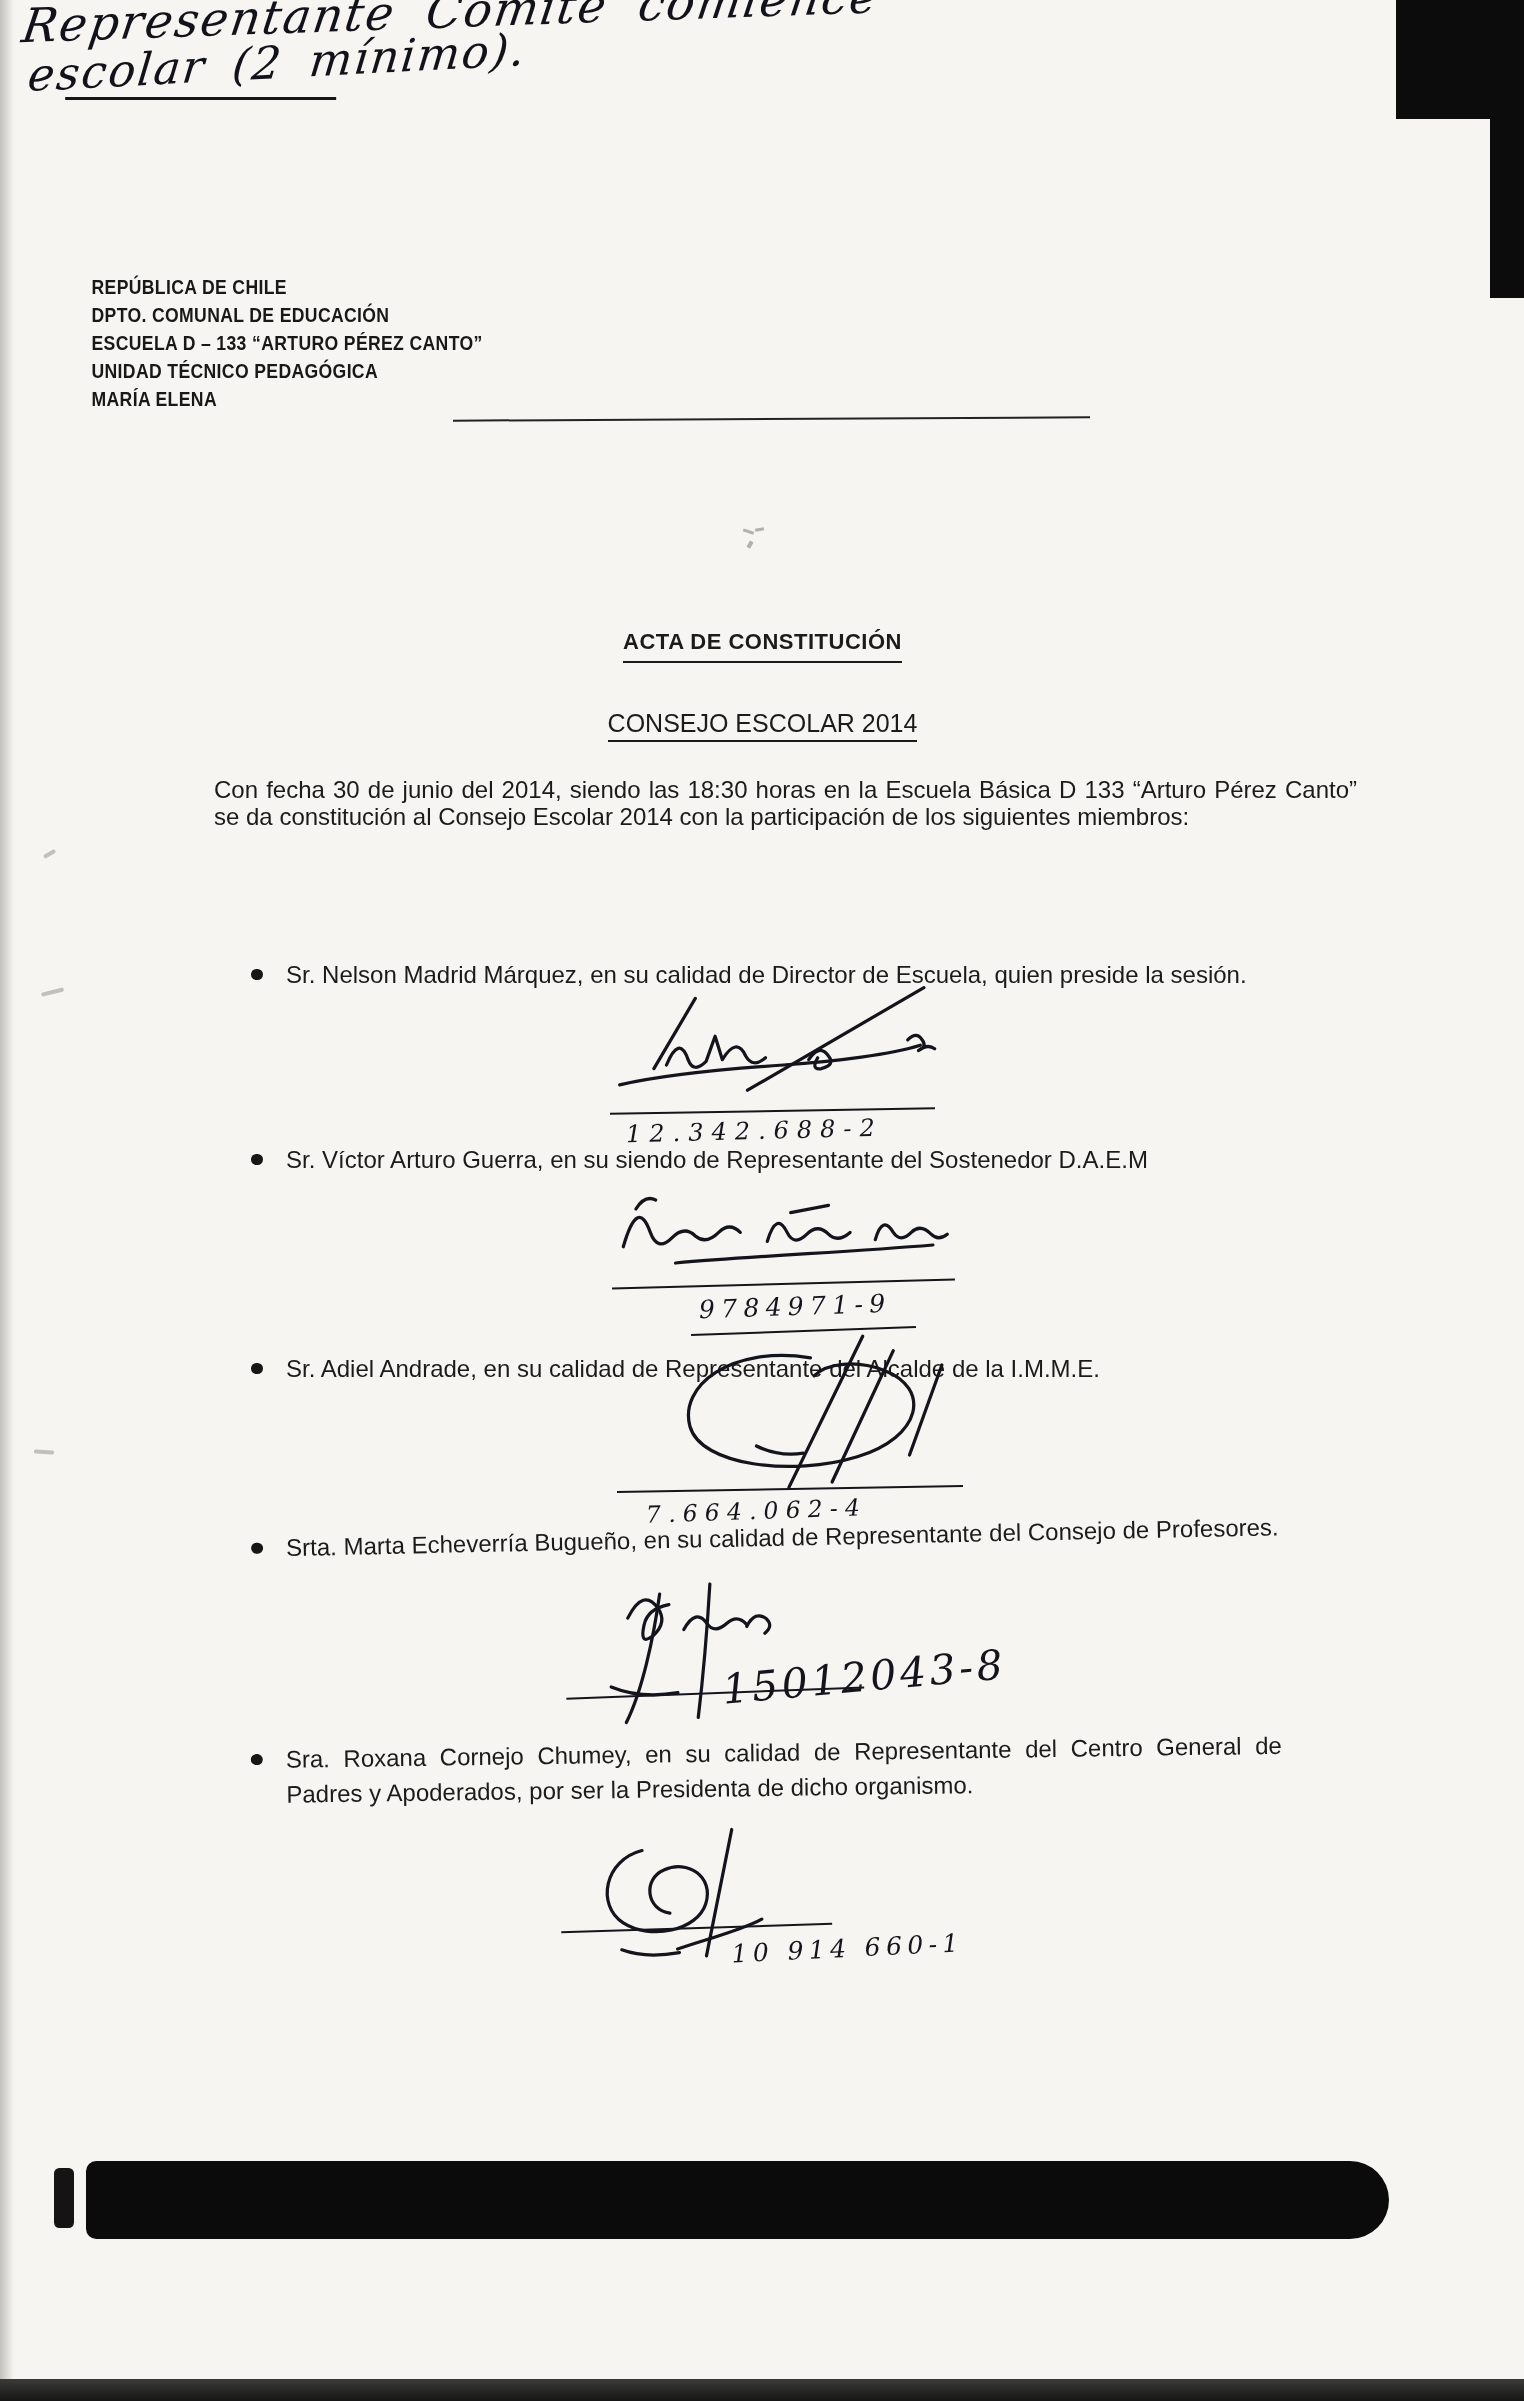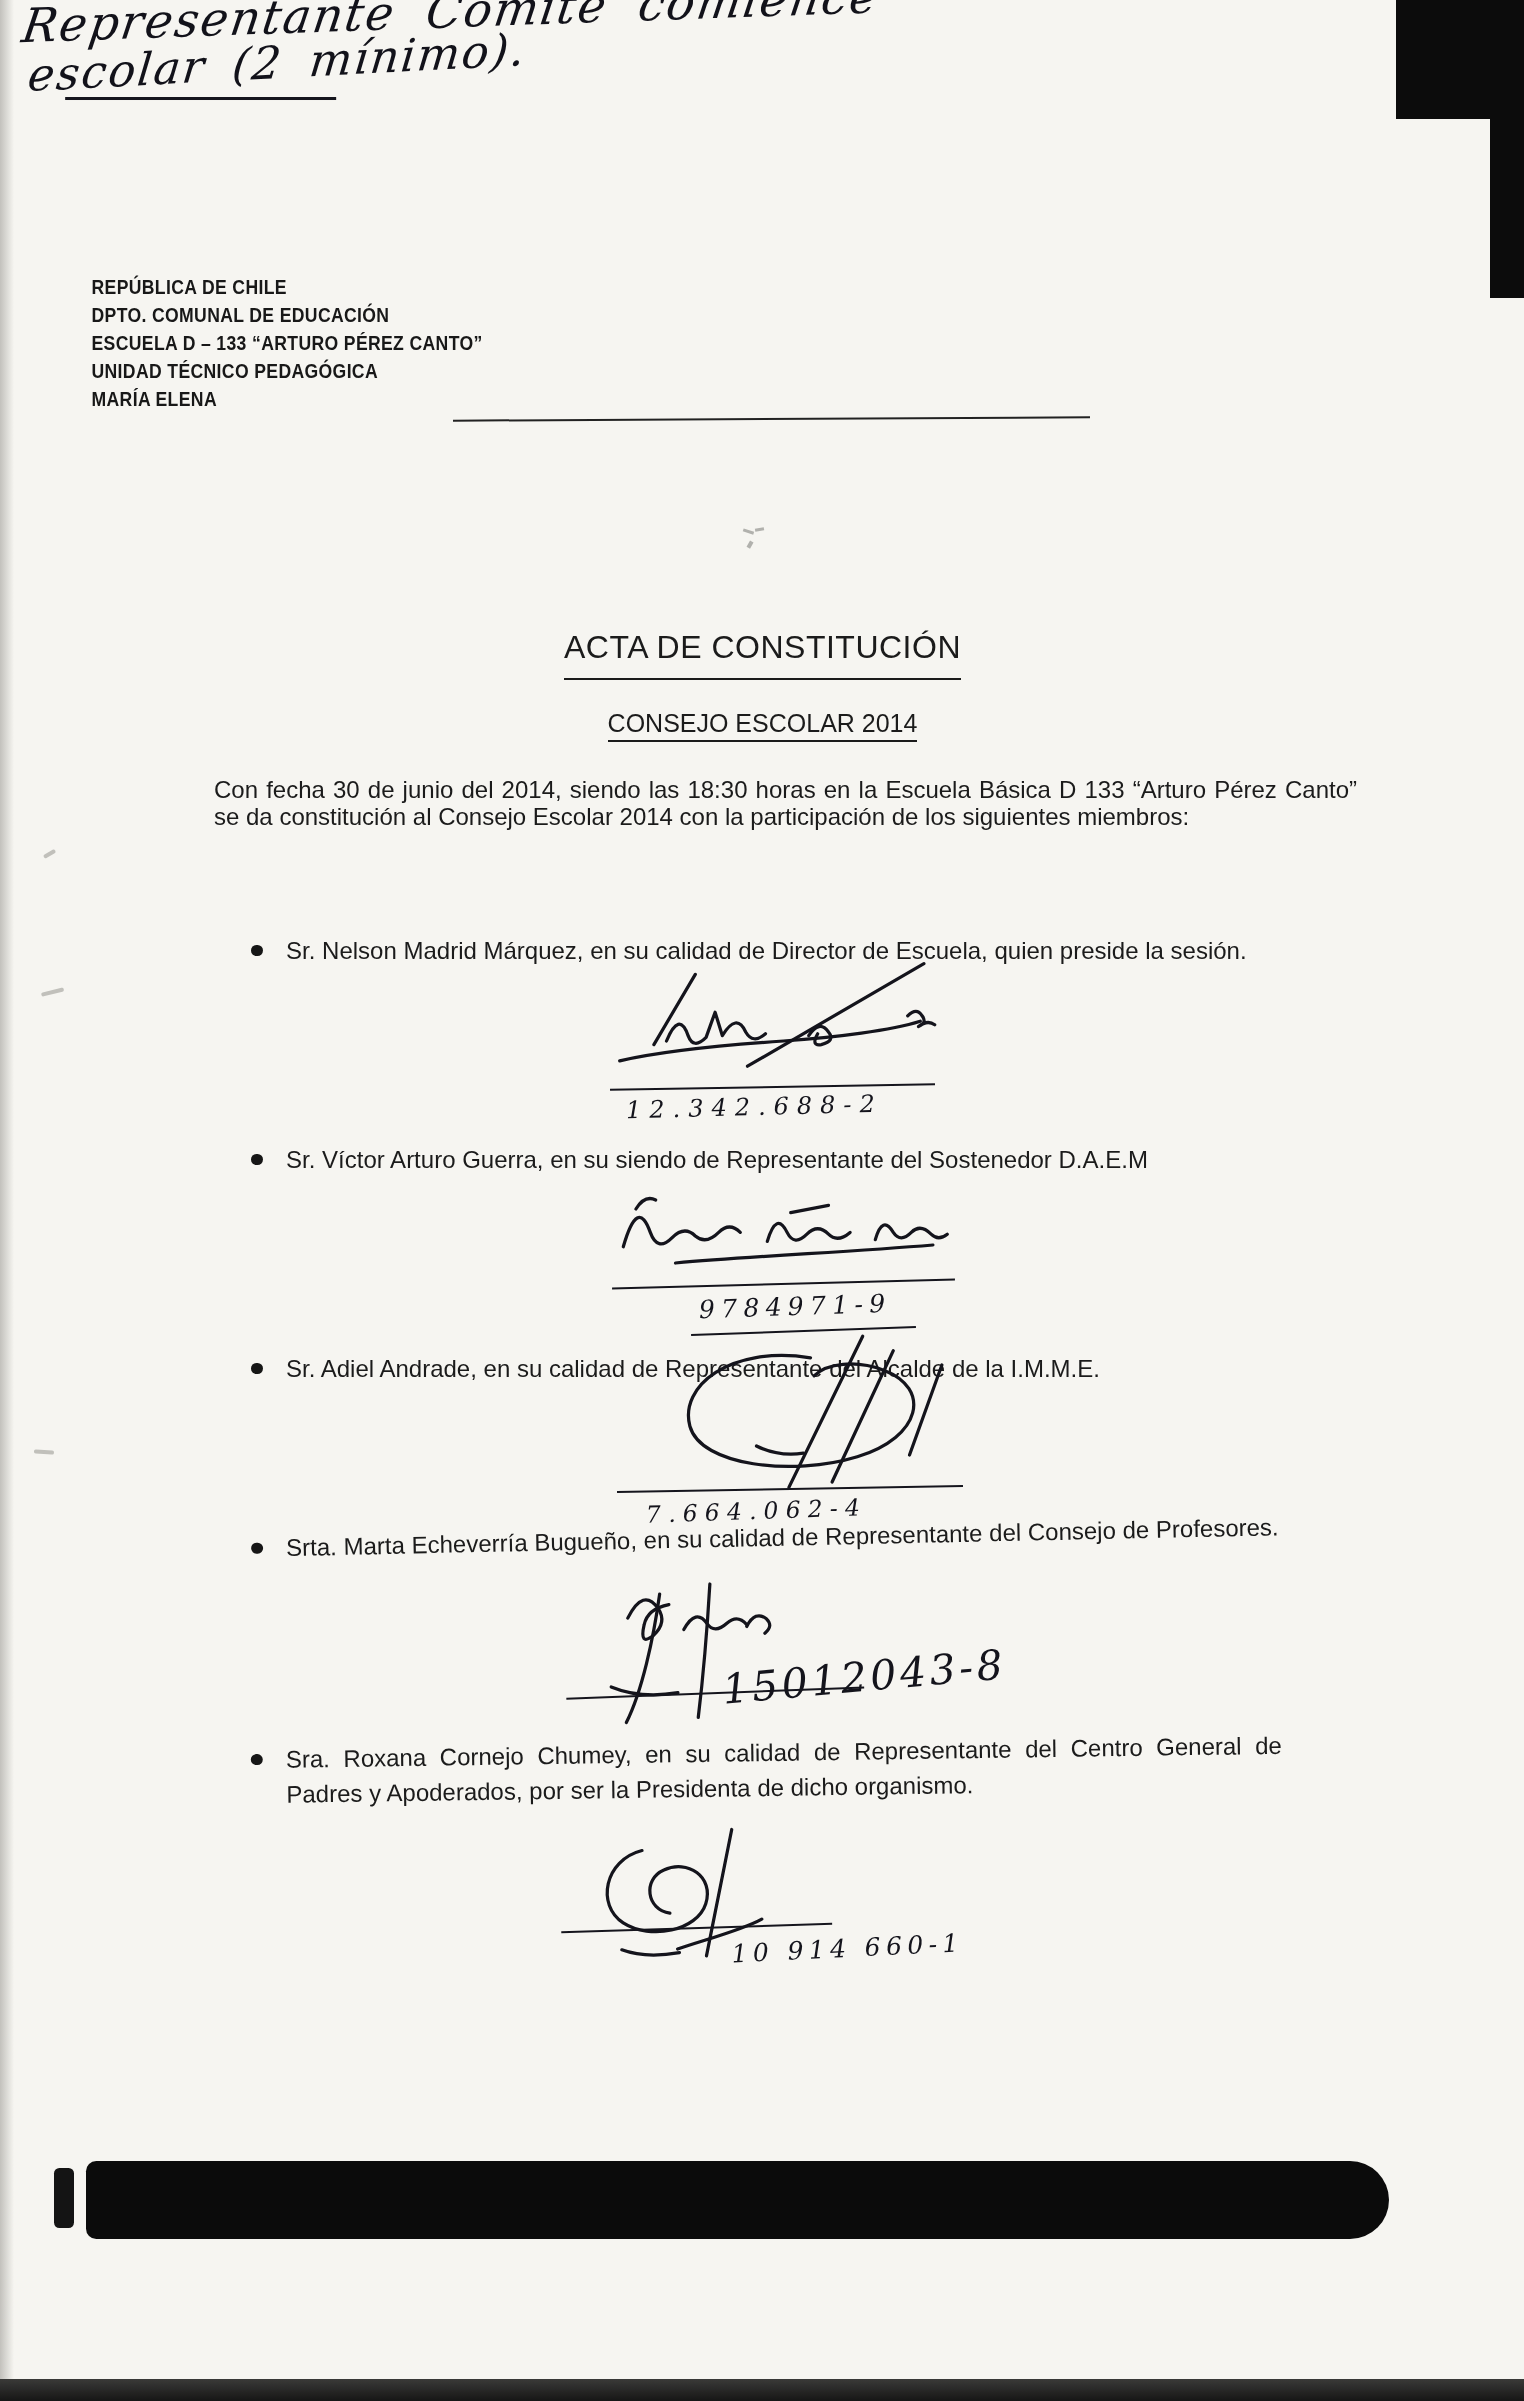--- a/index.html
+++ b/index.html
@@ -45,7 +45,7 @@
   .title-row{position:absolute;left:0;width:1525px;text-align:center;}
   .t-main{top:629px;}
   .t-sub{top:709px;}
-  .t-main span{font-size:32px;font-weight:400;letter-spacing:0.5px;border-bottom:2.7px solid #1b1b1b;padding-bottom:13px;}
+  .t-main span{font-size:22px;font-weight:700;letter-spacing:0.5px;border-bottom:2.7px solid #1b1b1b;padding-bottom:7px;}
   .t-sub span{font-size:25px;font-weight:400;border-bottom:2.3px solid #1b1b1b;padding-bottom:2.7px;}
 
   

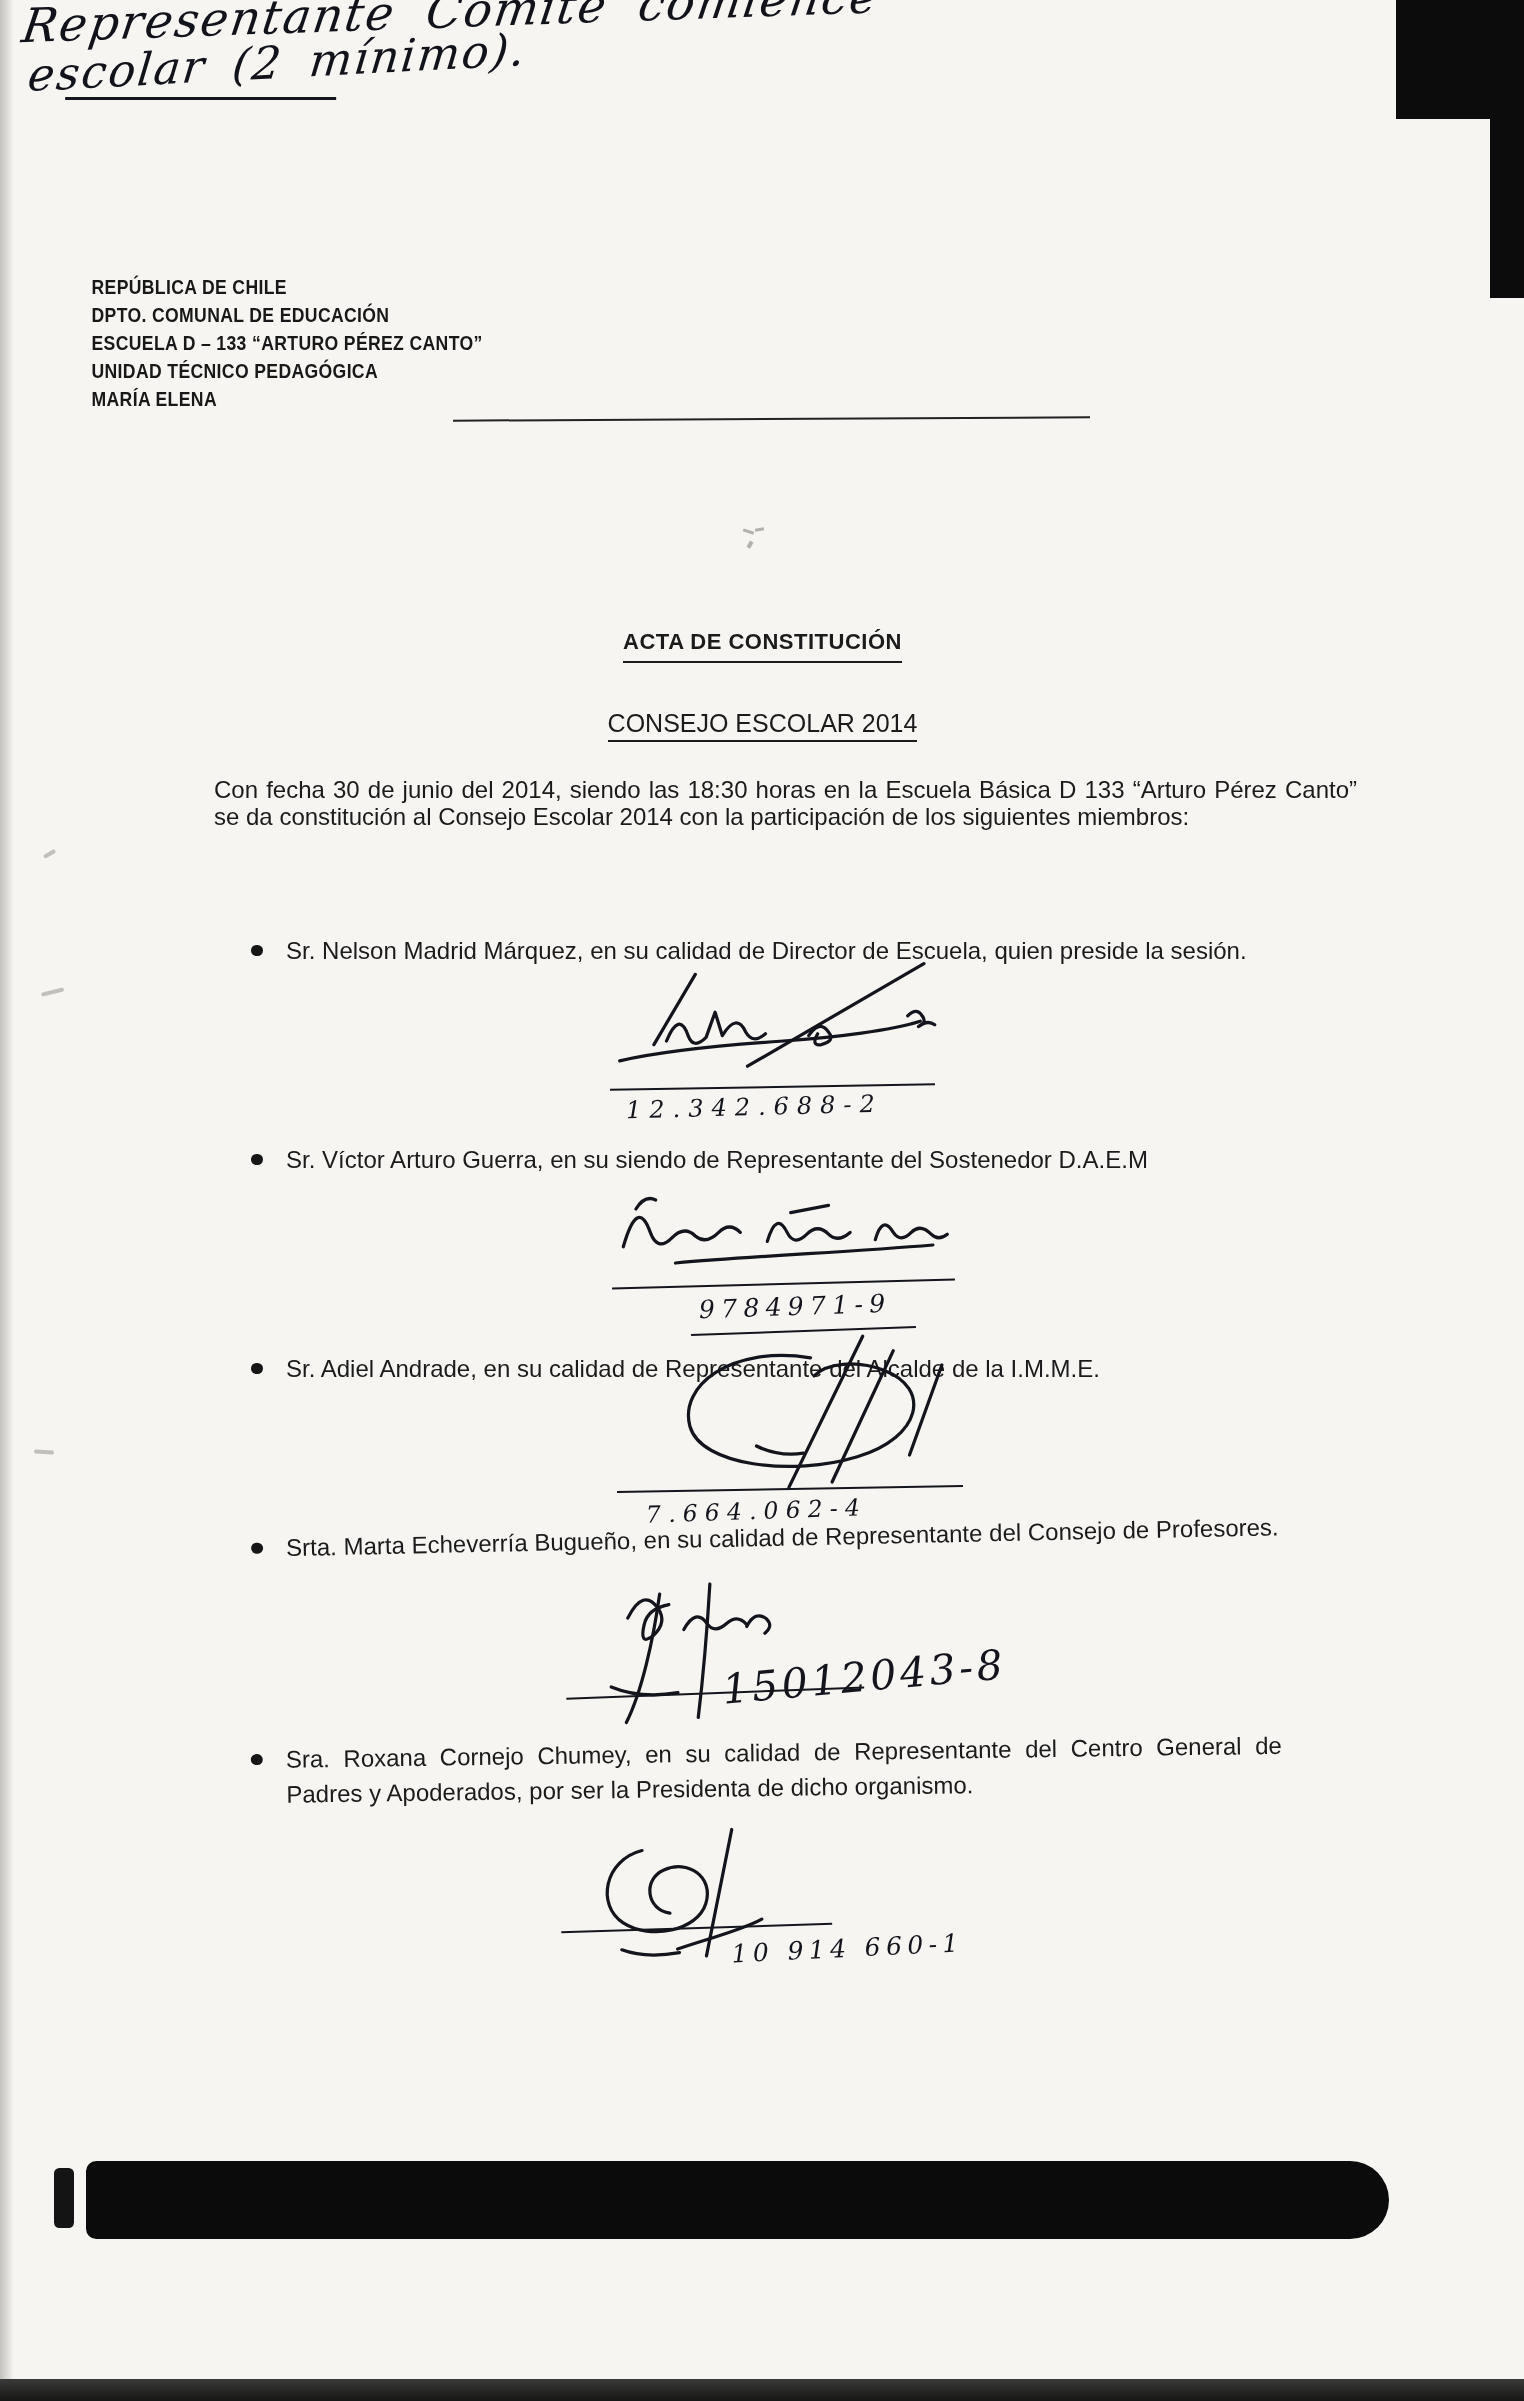--- a/index.html
+++ b/index.html
@@ -53,7 +53,7 @@
   .member{position:absolute;display:flex;align-items:flex-start;}
   .bullet{width:11.7px;height:11.7px;border-radius:50%;background:#161616;margin-top:11.7px;flex:none;}
   .mtext{margin-left:23.4px;width:996px;font-size:24px;line-height:35px;text-align:justify;}
-  .m1{left:251px;top:933px;}
+  .m1{left:251px;top:957px;}
   .m2{left:251px;top:1142px;}
   .m3{left:251px;top:1351px;}
   .m4{left:251px;top:1520px;transform:rotate(-1.2deg);}

